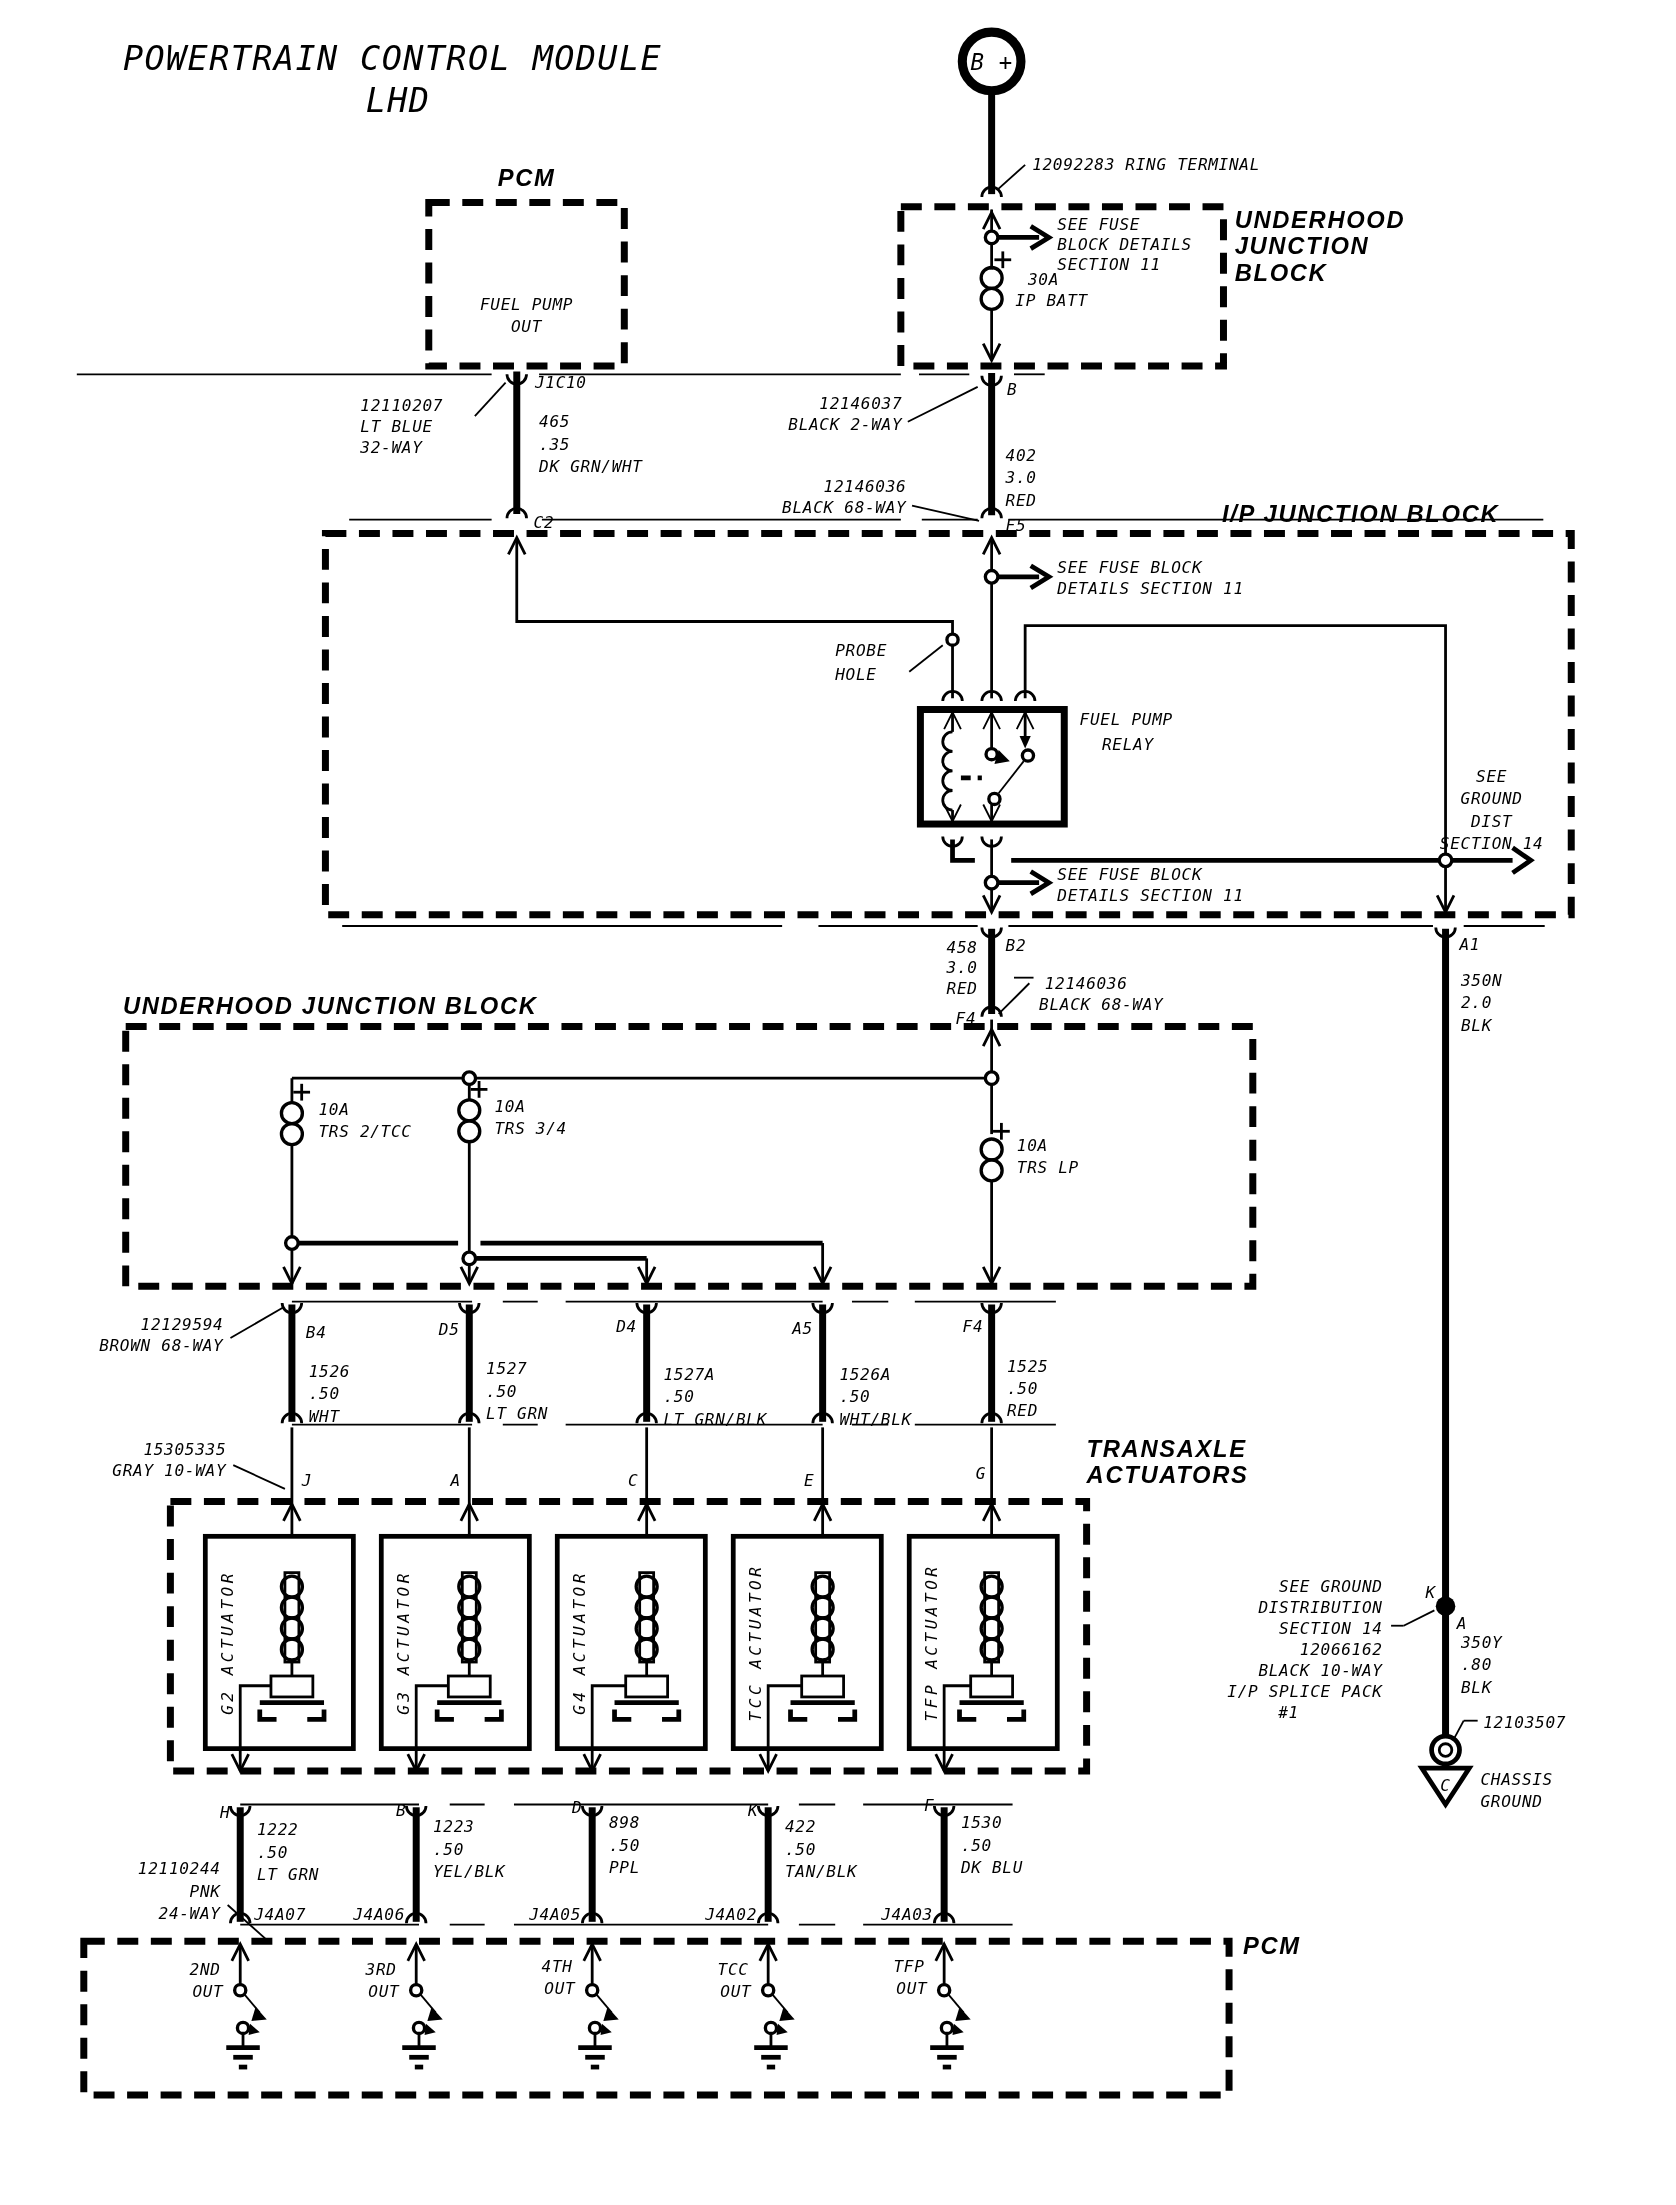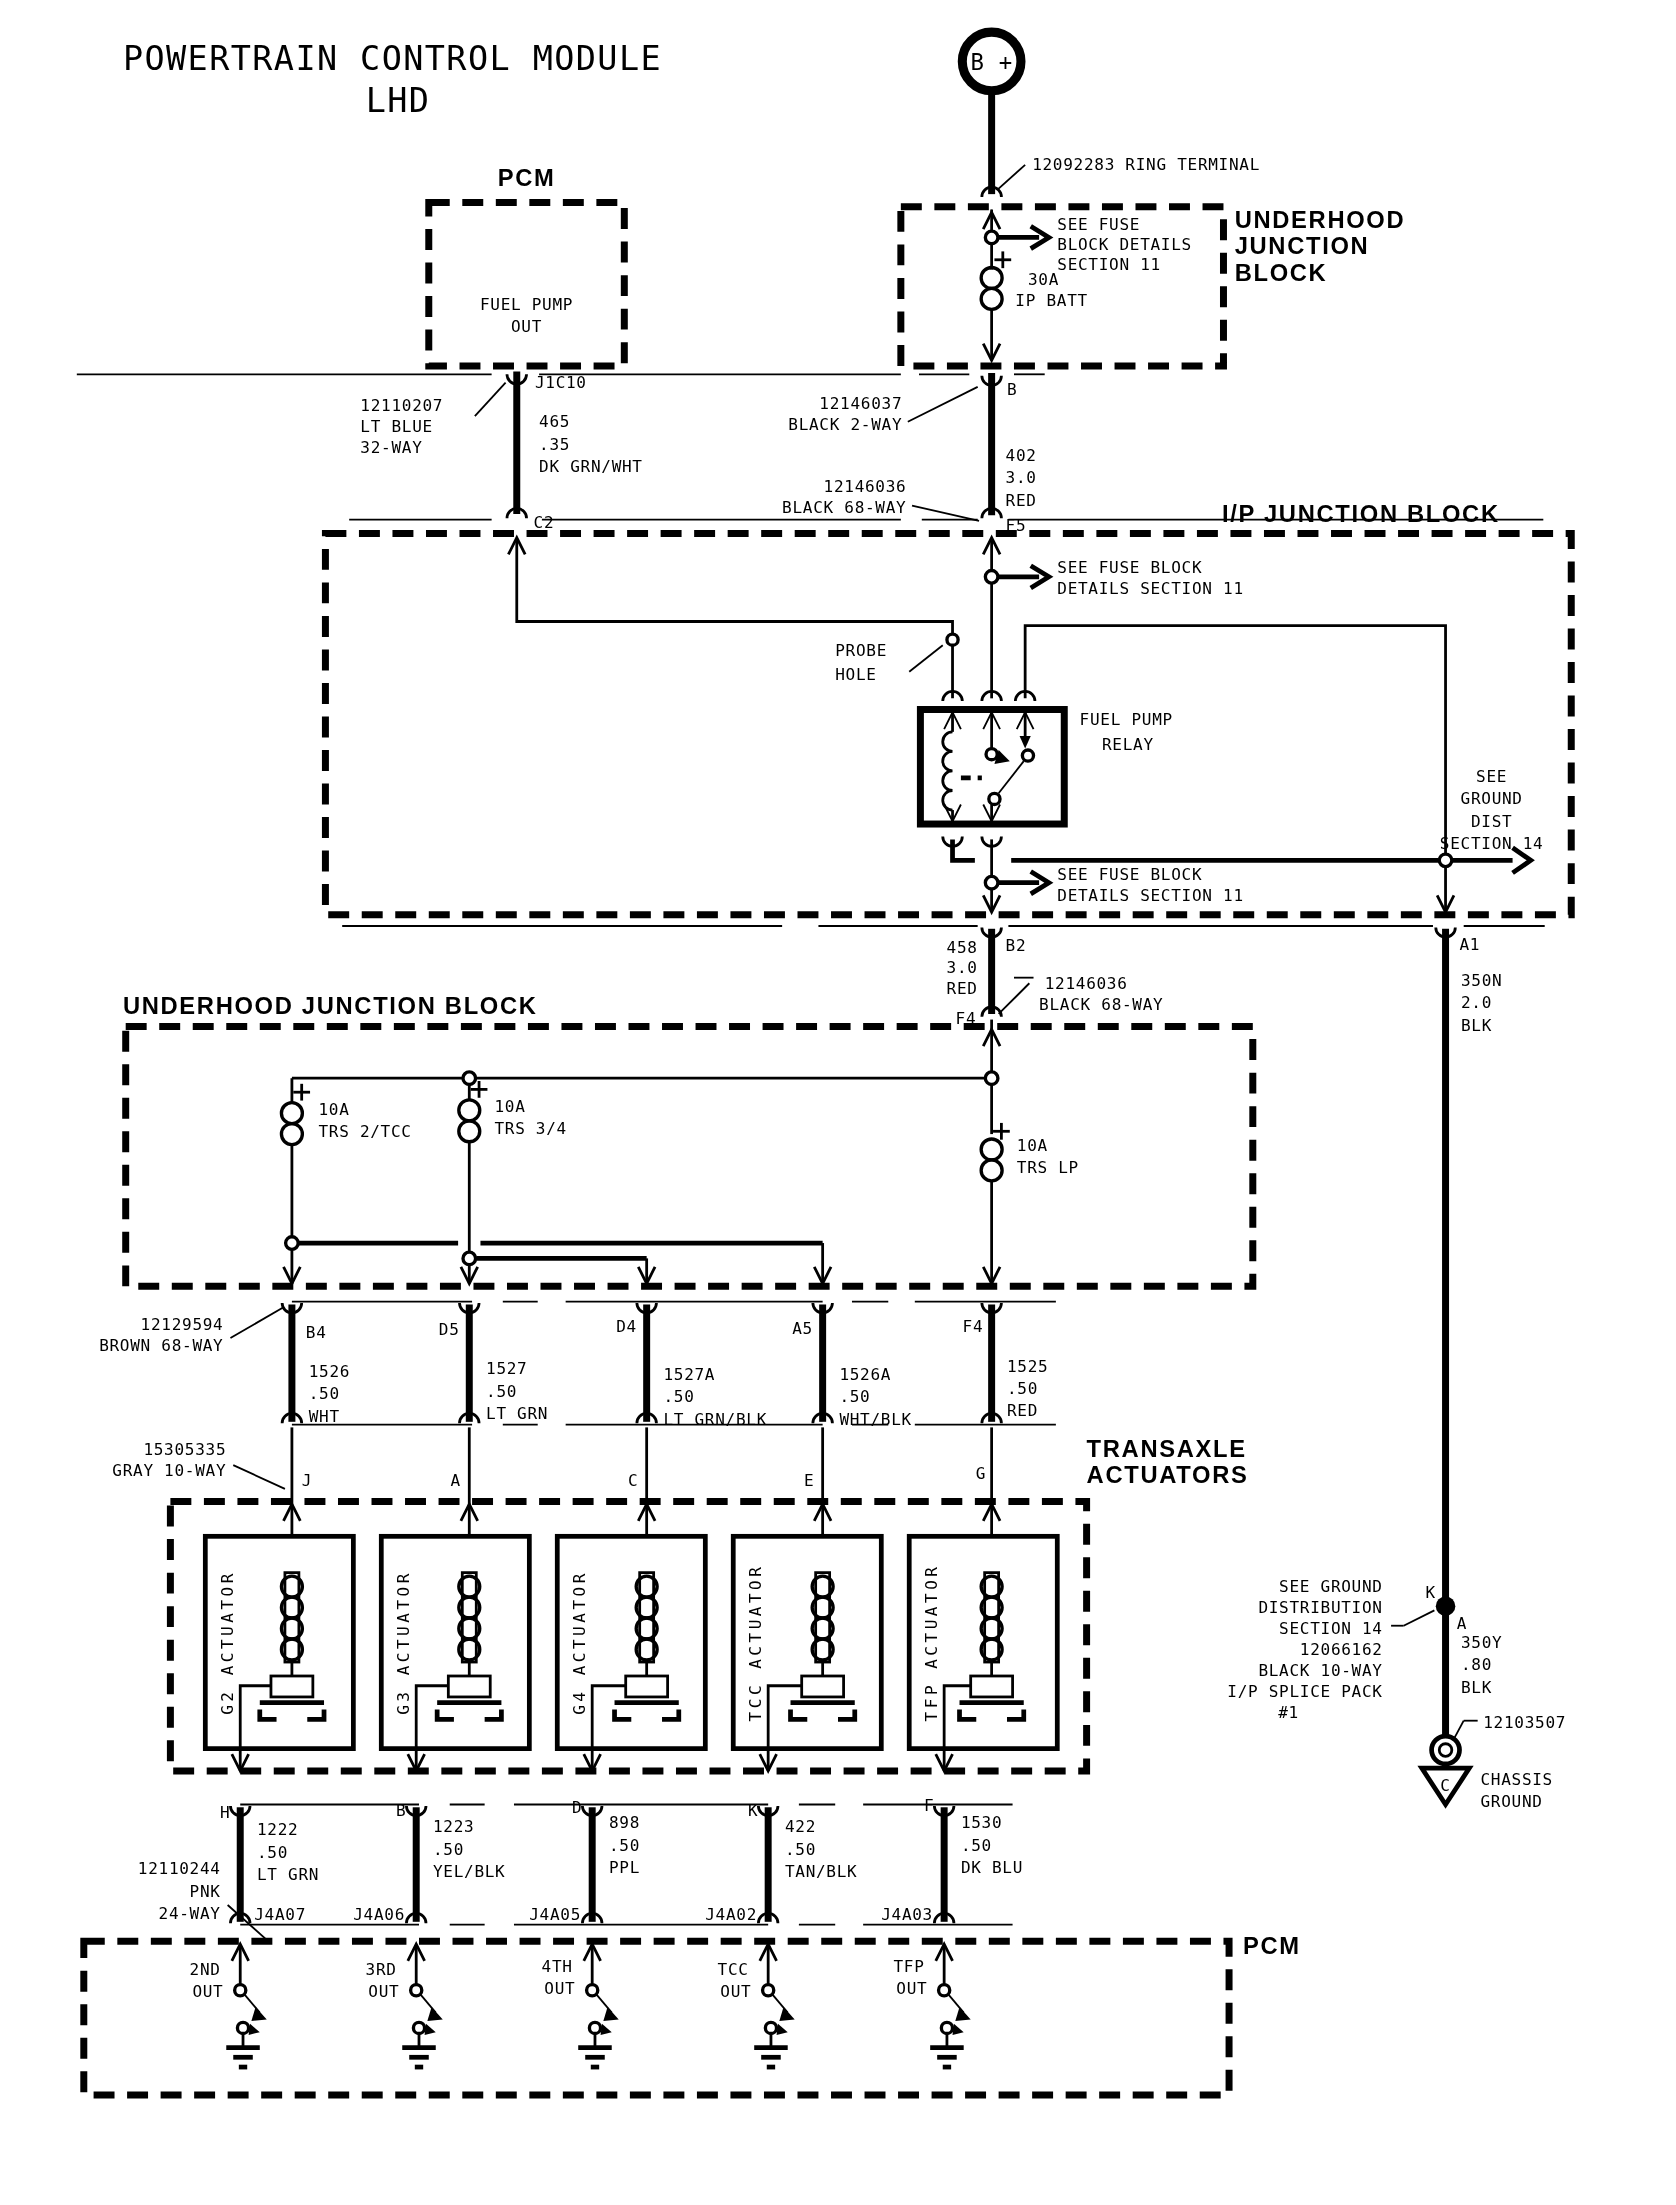--- a/index.html
+++ b/index.html
@@ -3,7 +3,7 @@
 <meta charset="utf-8">
 <style>
   html,body{margin:0;padding:0;background:#ffffff;}
-  .page{width:100%;background:#fff;}
+  .page{width:100%;background:#fff;font-style:italic;}
   svg{display:block;width:100%;height:auto;background:#fff;}
   .b{stroke:#000;fill:none;stroke-linecap:butt;}
   .w1{stroke-width:1.3;}

